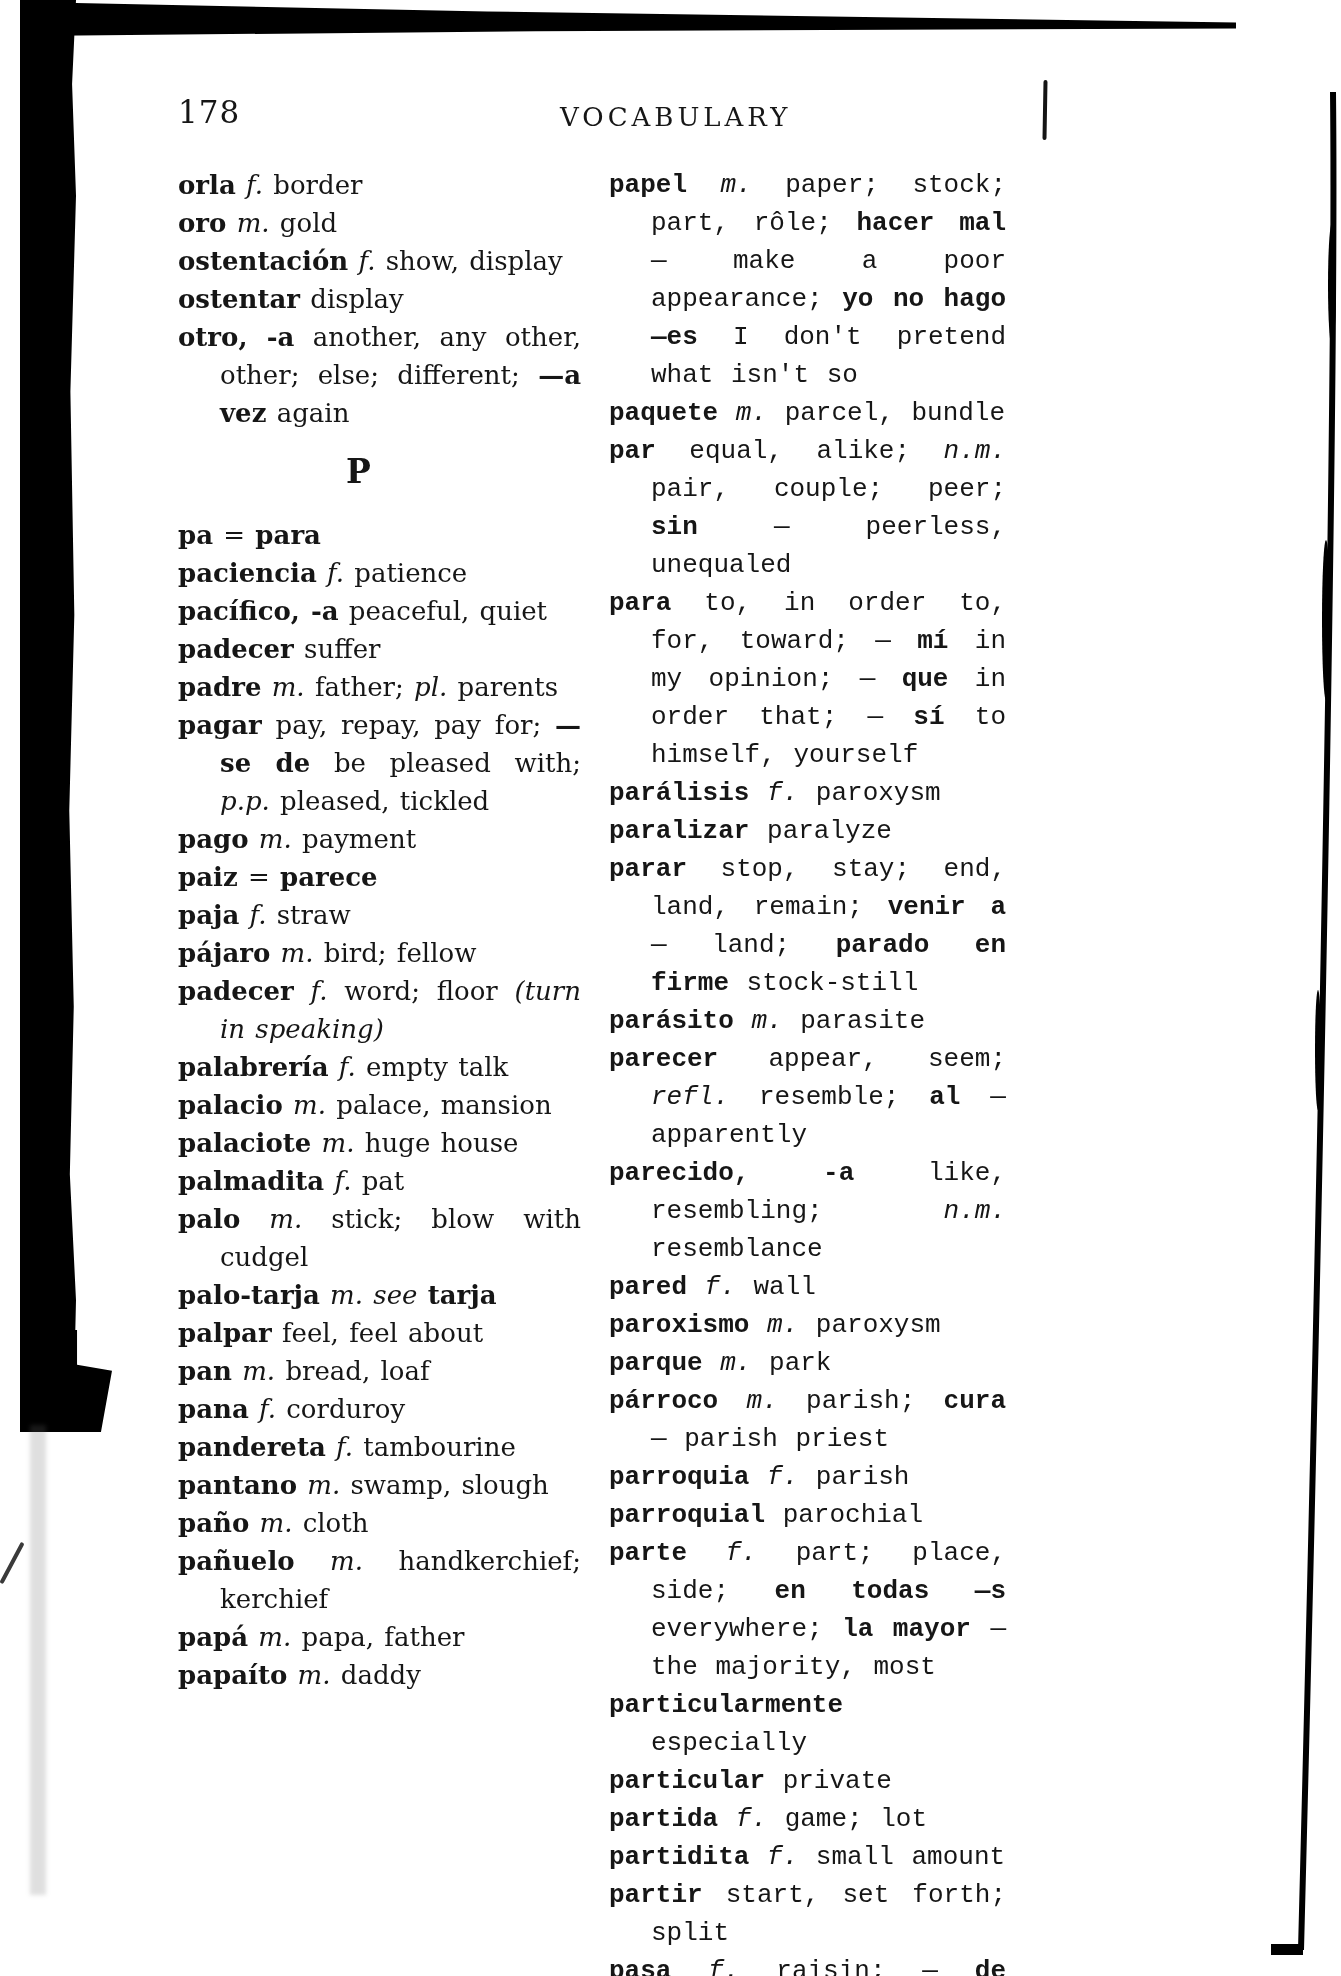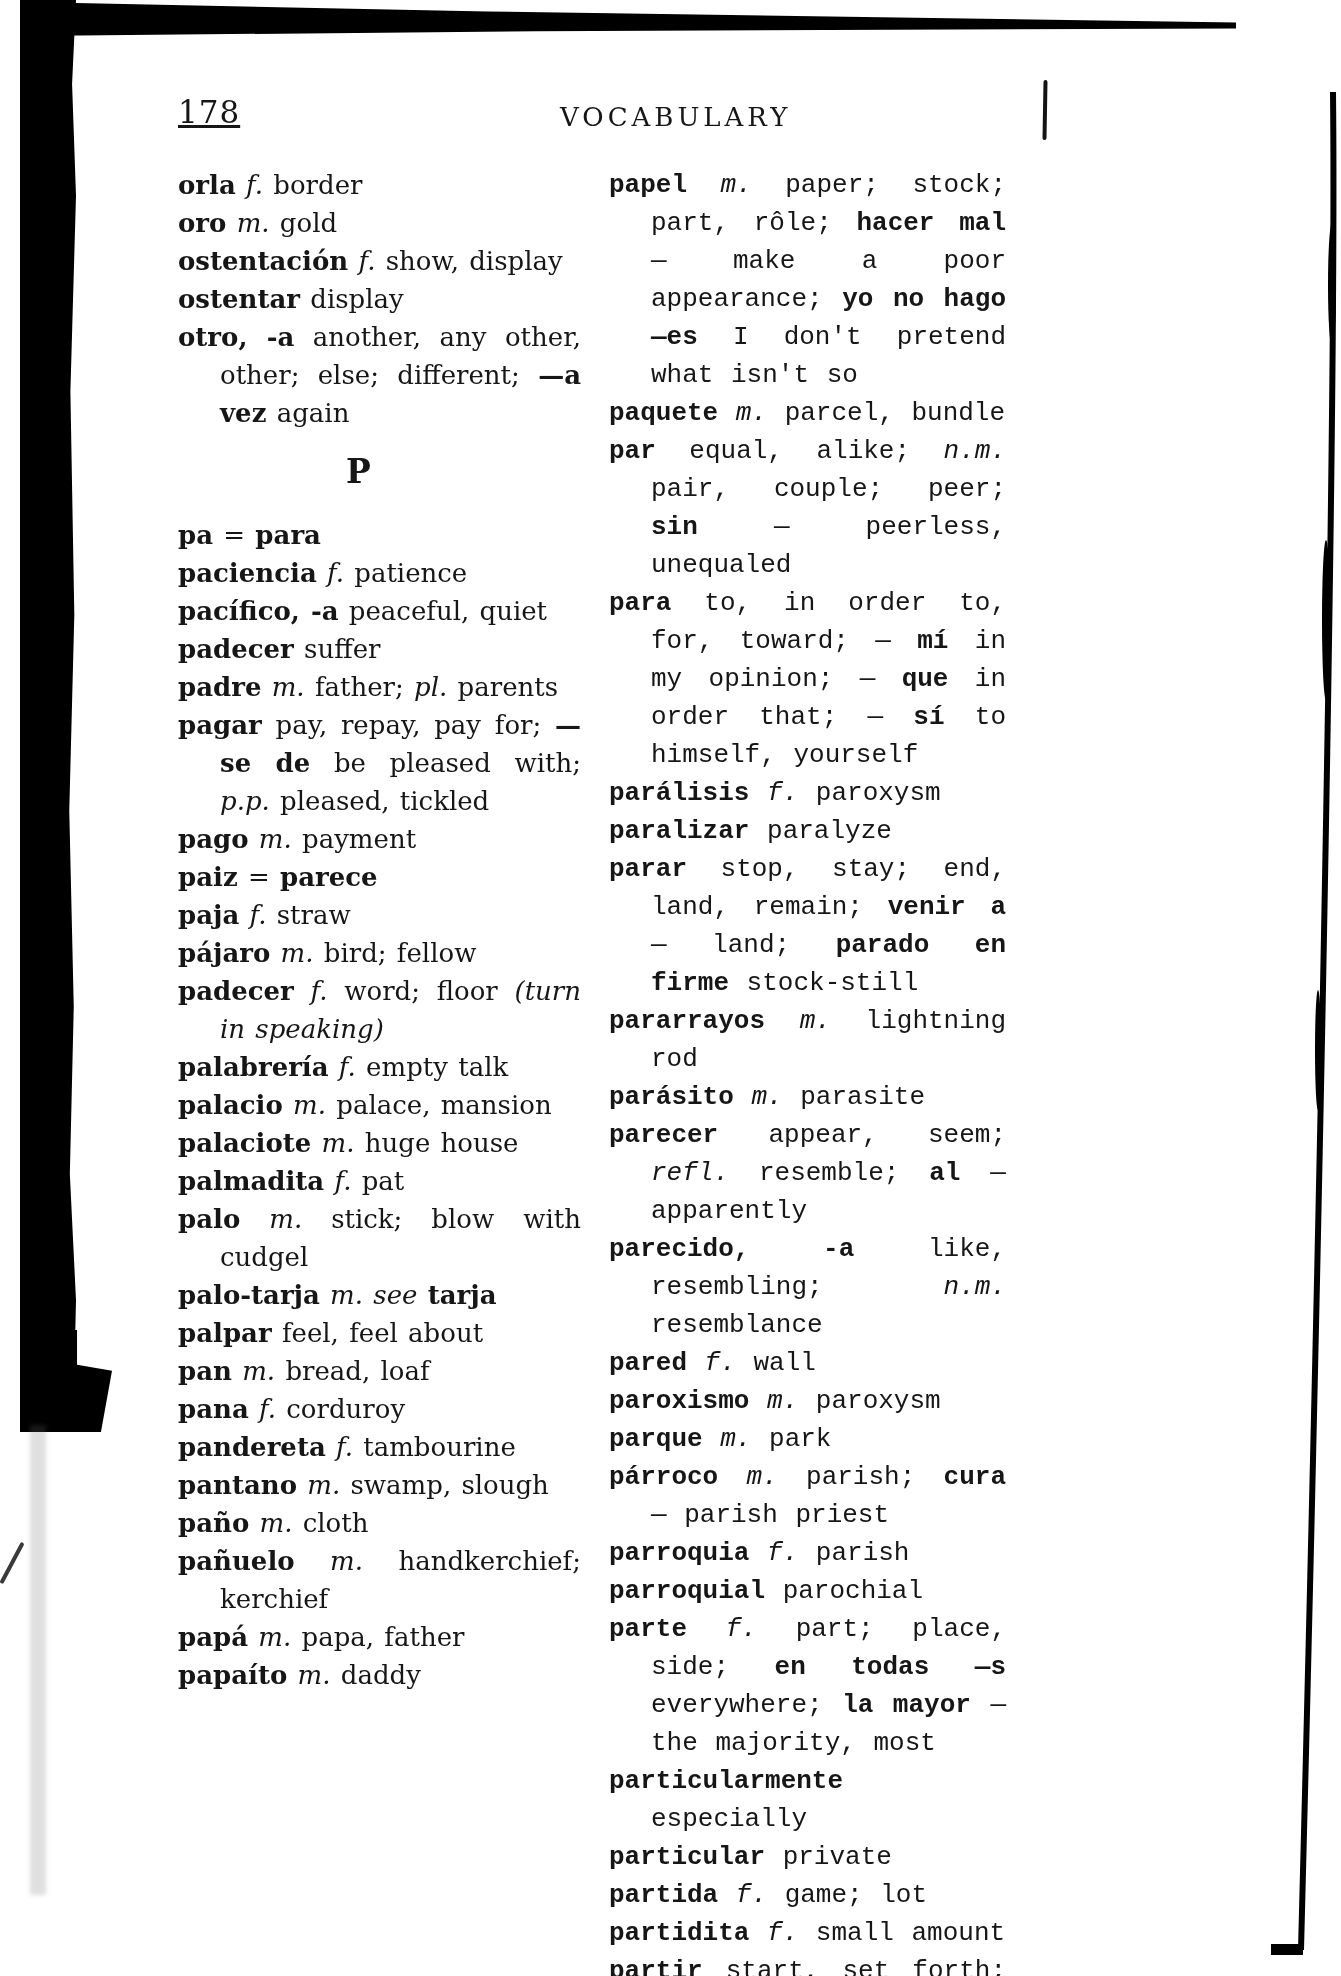--- a/index.html
+++ b/index.html
@@ -44,7 +44,7 @@
   
   .page-number {
     position:absolute; left:178px; top:94px;
-    font-size:31px; letter-spacing:1px;text-decoration:underline;
+    font-size:31px; letter-spacing:1px;
   }
   .running-head {
     position:absolute; left:560px; top:102px;

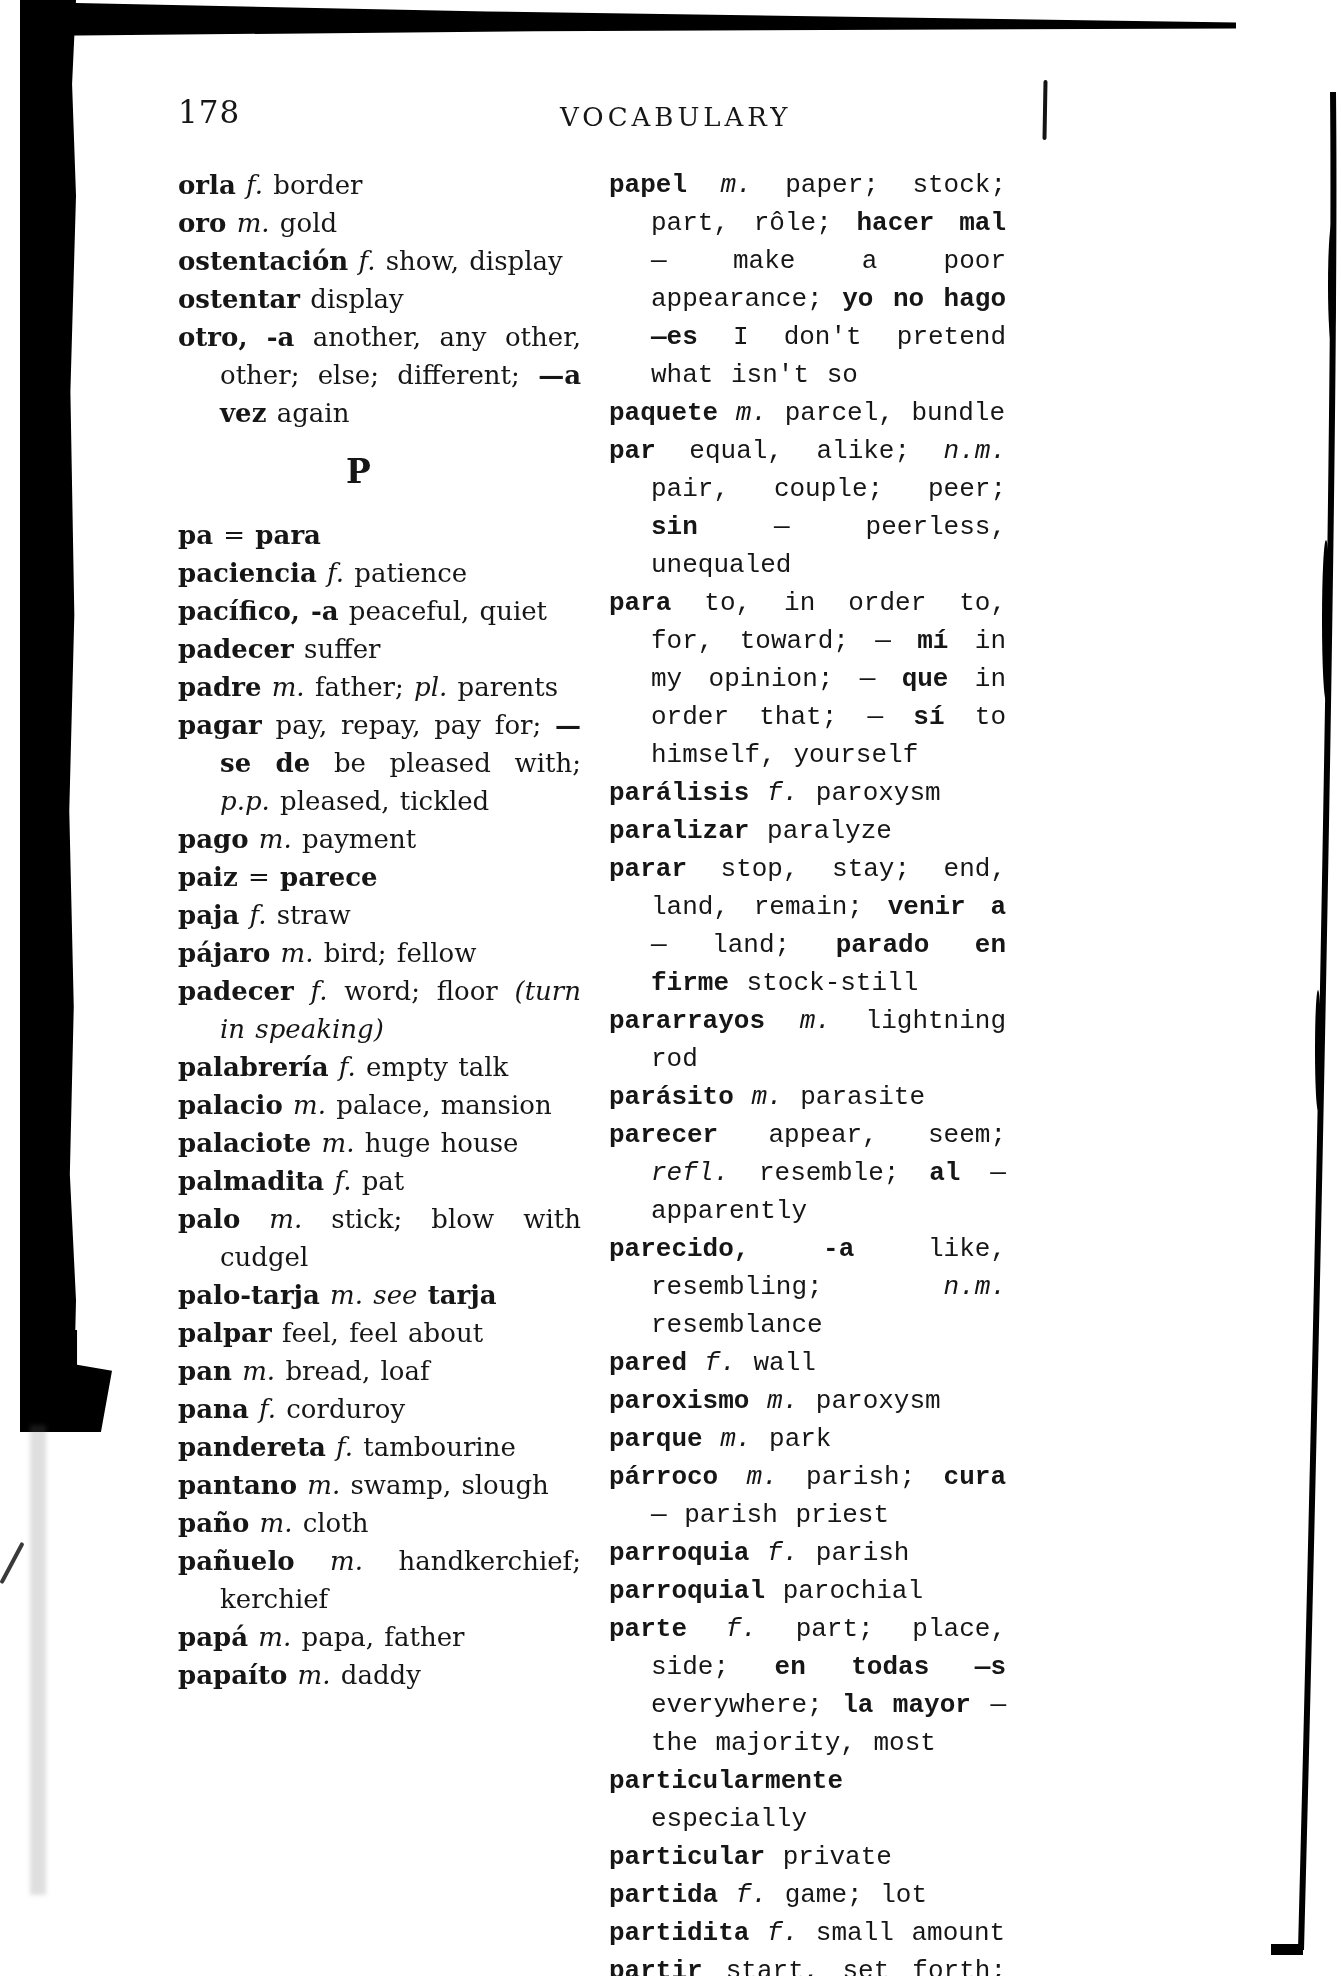--- a/index.html
+++ b/index.html
@@ -142,7 +142,6 @@
         <p class="entry"><span class="rb">parálisis</span><span class="ri"> f.</span><span> paroxysm</span></p>
         <p class="entry"><span class="rb">paralizar</span><span> paralyze</span></p>
         <p class="entry"><span class="rb">parar</span><span> stop, stay; end, land, remain; </span><span class="rb">venir a</span><span> — land; </span><span class="rb">parado en firme</span><span> stock-still</span></p>
-        <p class="entry"><span class="rb">pararrayos</span><span class="ri"> m.</span><span> lightning rod</span></p>
         <p class="entry"><span class="rb">parásito</span><span class="ri"> m.</span><span> parasite</span></p>
         <p class="entry"><span class="rb">parecer</span><span> appear, seem; </span><span class="ri">refl.</span><span> resemble; </span><span class="rb">al</span><span> — apparently</span></p>
         <p class="entry"><span class="rb">parecido, -a</span><span> like, resembling; </span><span class="ri">n.m.</span><span> resemblance</span></p>

